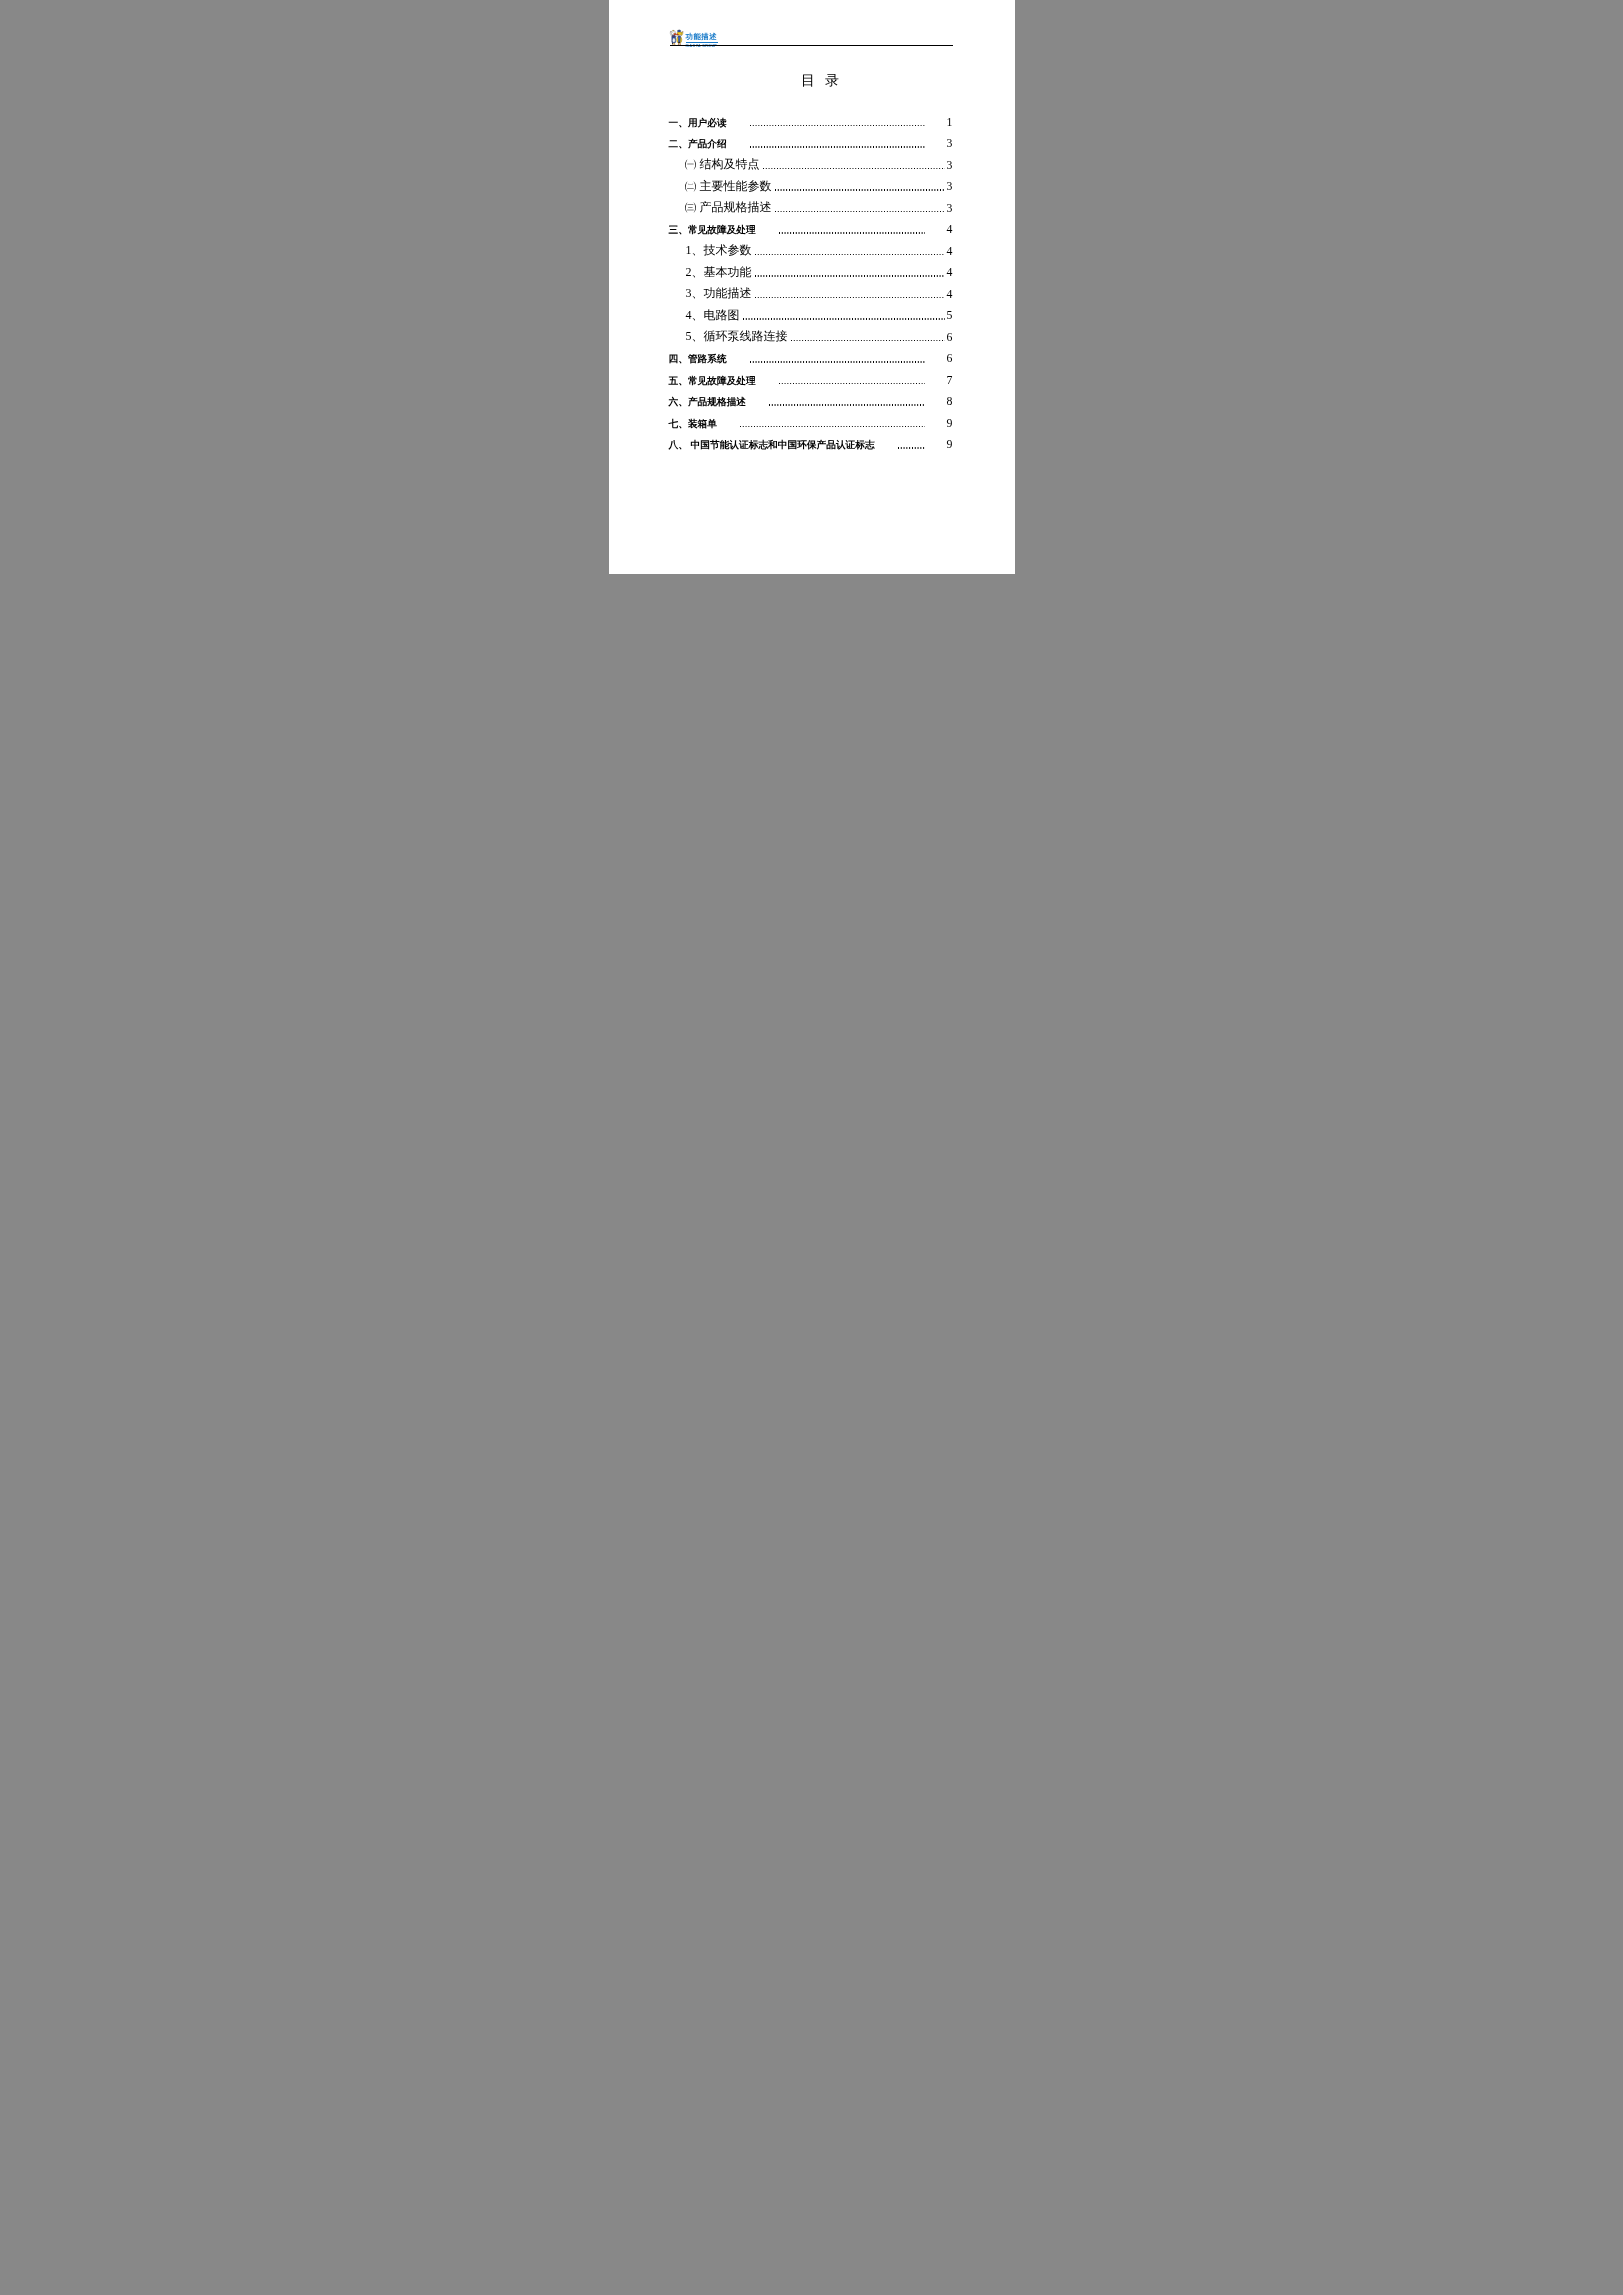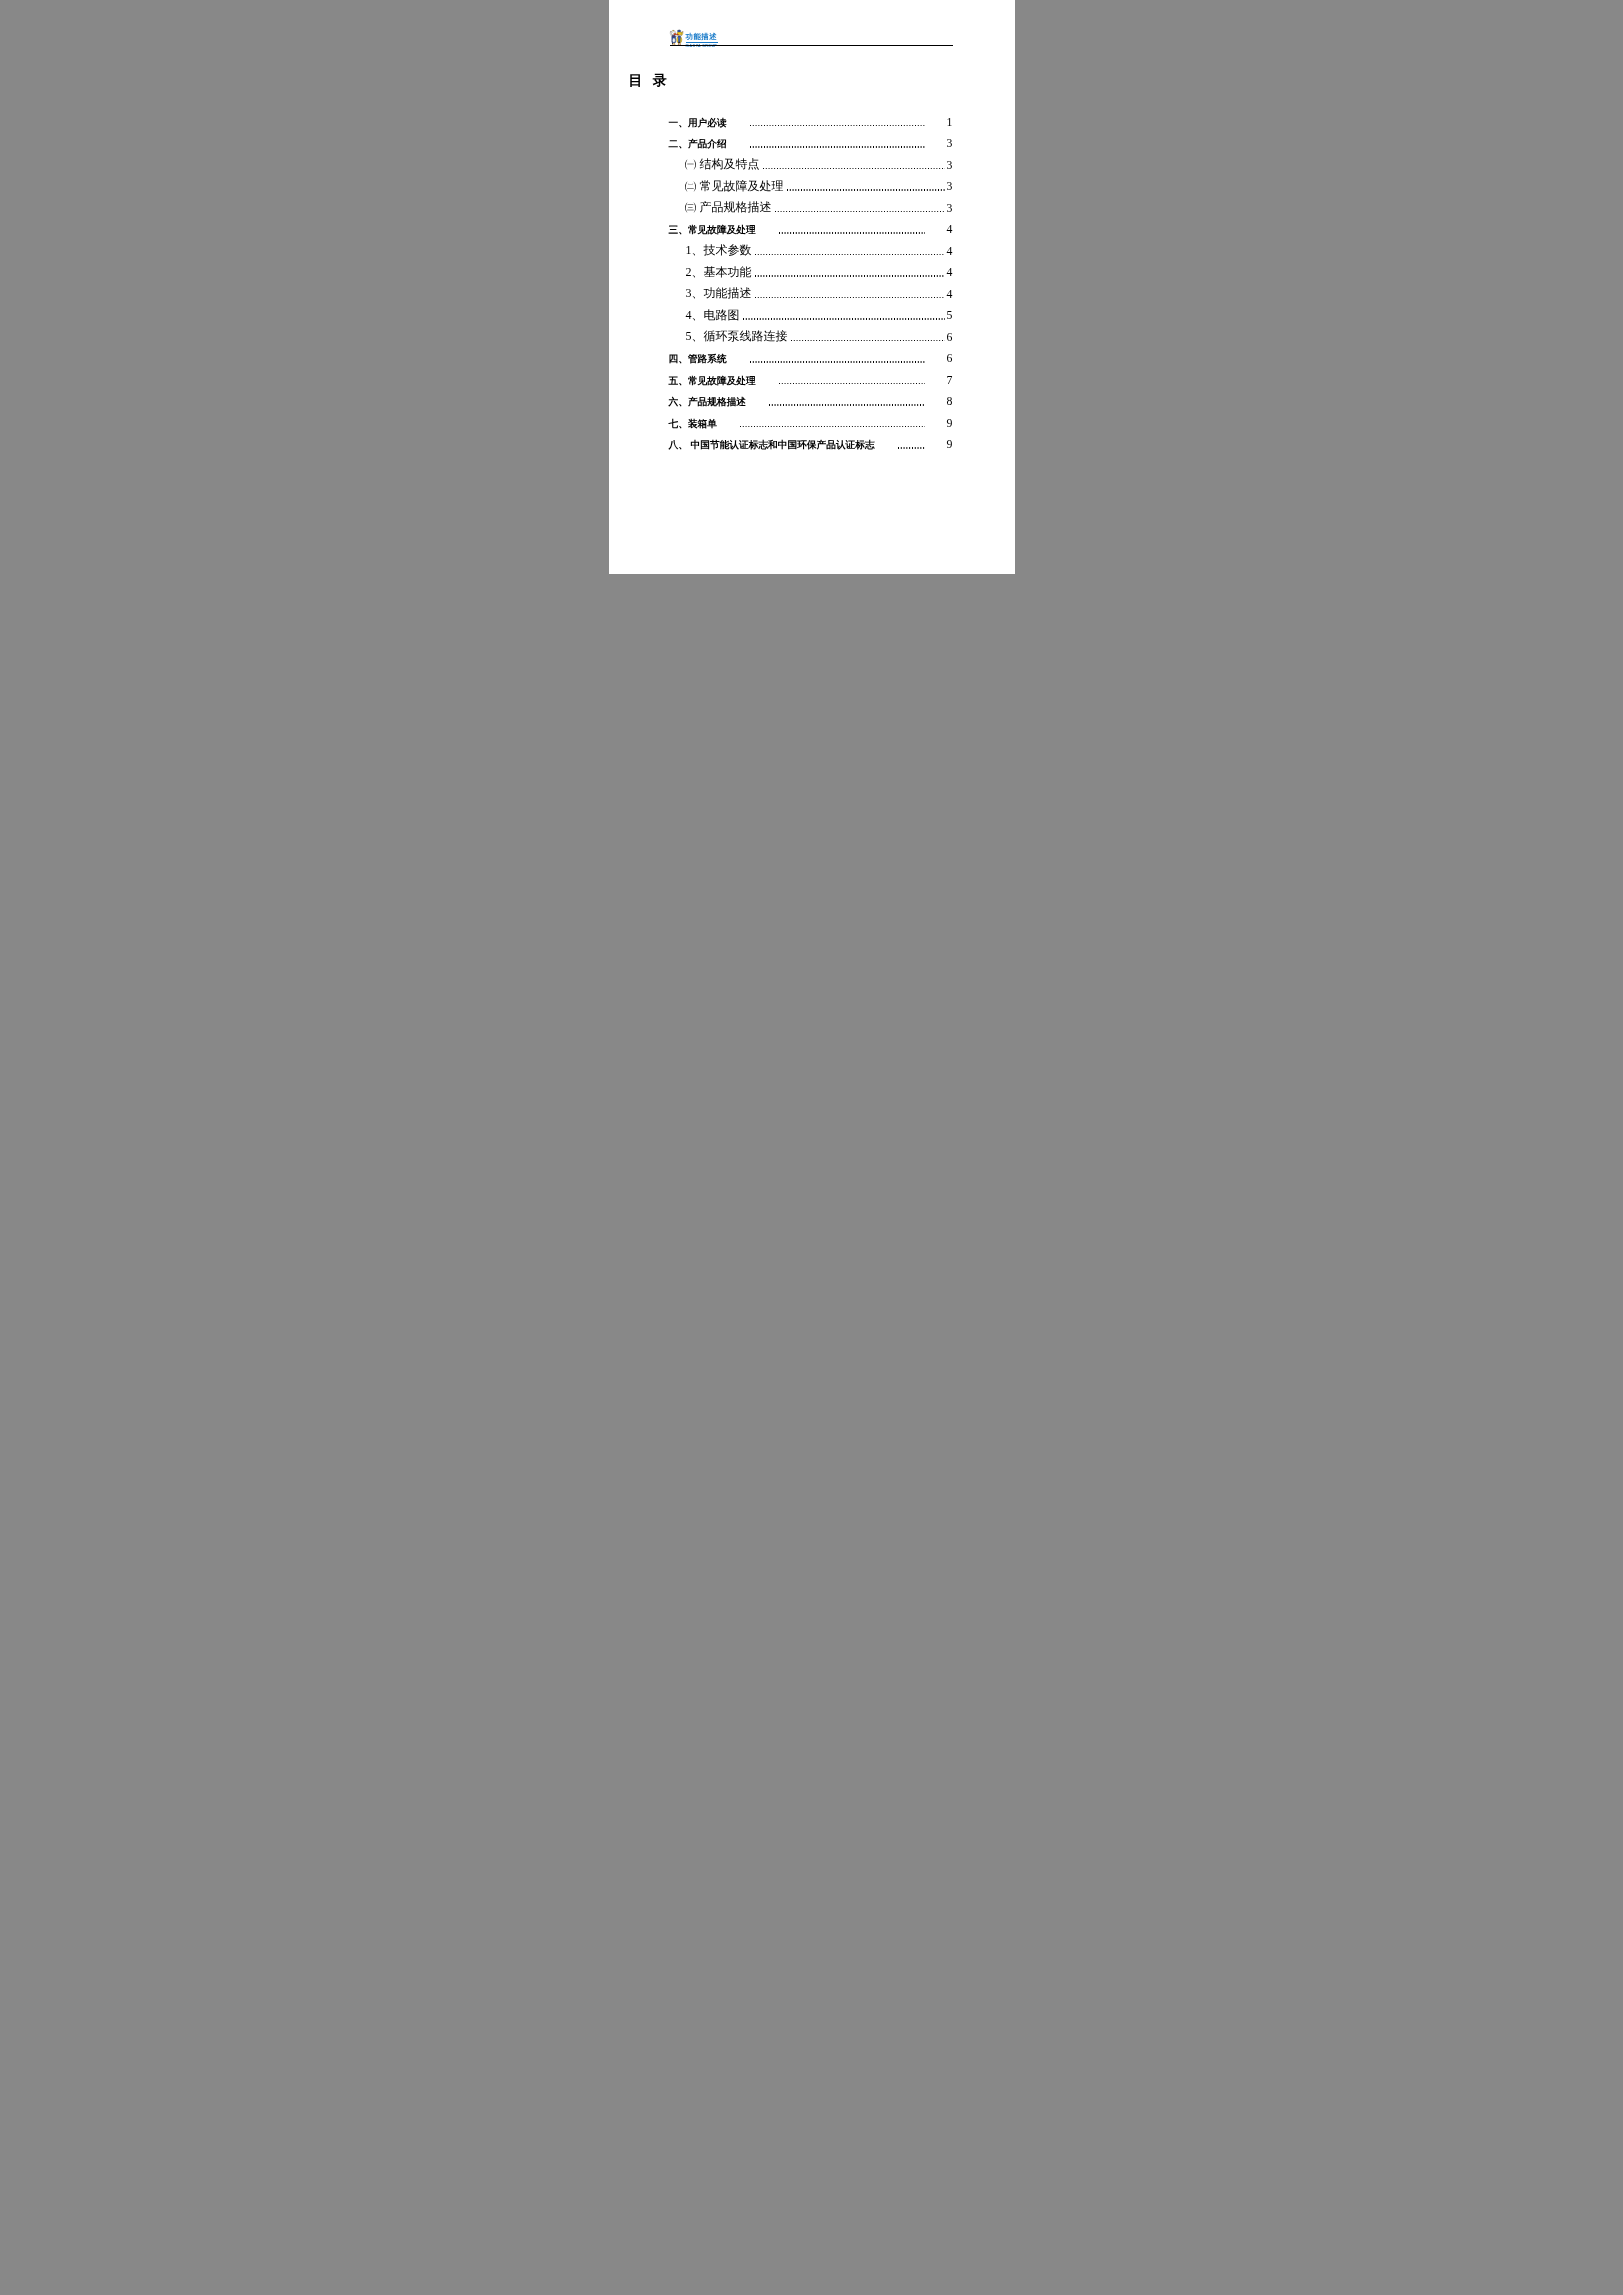--- a/index.html
+++ b/index.html
@@ -25,8 +25,8 @@
   .header-rule { position:absolute; left:61px; top:45px; width:283px; height:1.3px; background:#000; }
   
   .doc-title {
-    position:absolute; left:17px; right:0; top:73px; text-align:left;
-    font-size:14px; font-weight:bold; letter-spacing:3.1px; text-indent:3.1px;
+    position:absolute; left:17px; right:0; top:73px; text-align:center;
+    font-size:14px; font-weight:normal; letter-spacing:3.1px; text-indent:3.1px;
     line-height:1.1; white-space:nowrap;
   }
   

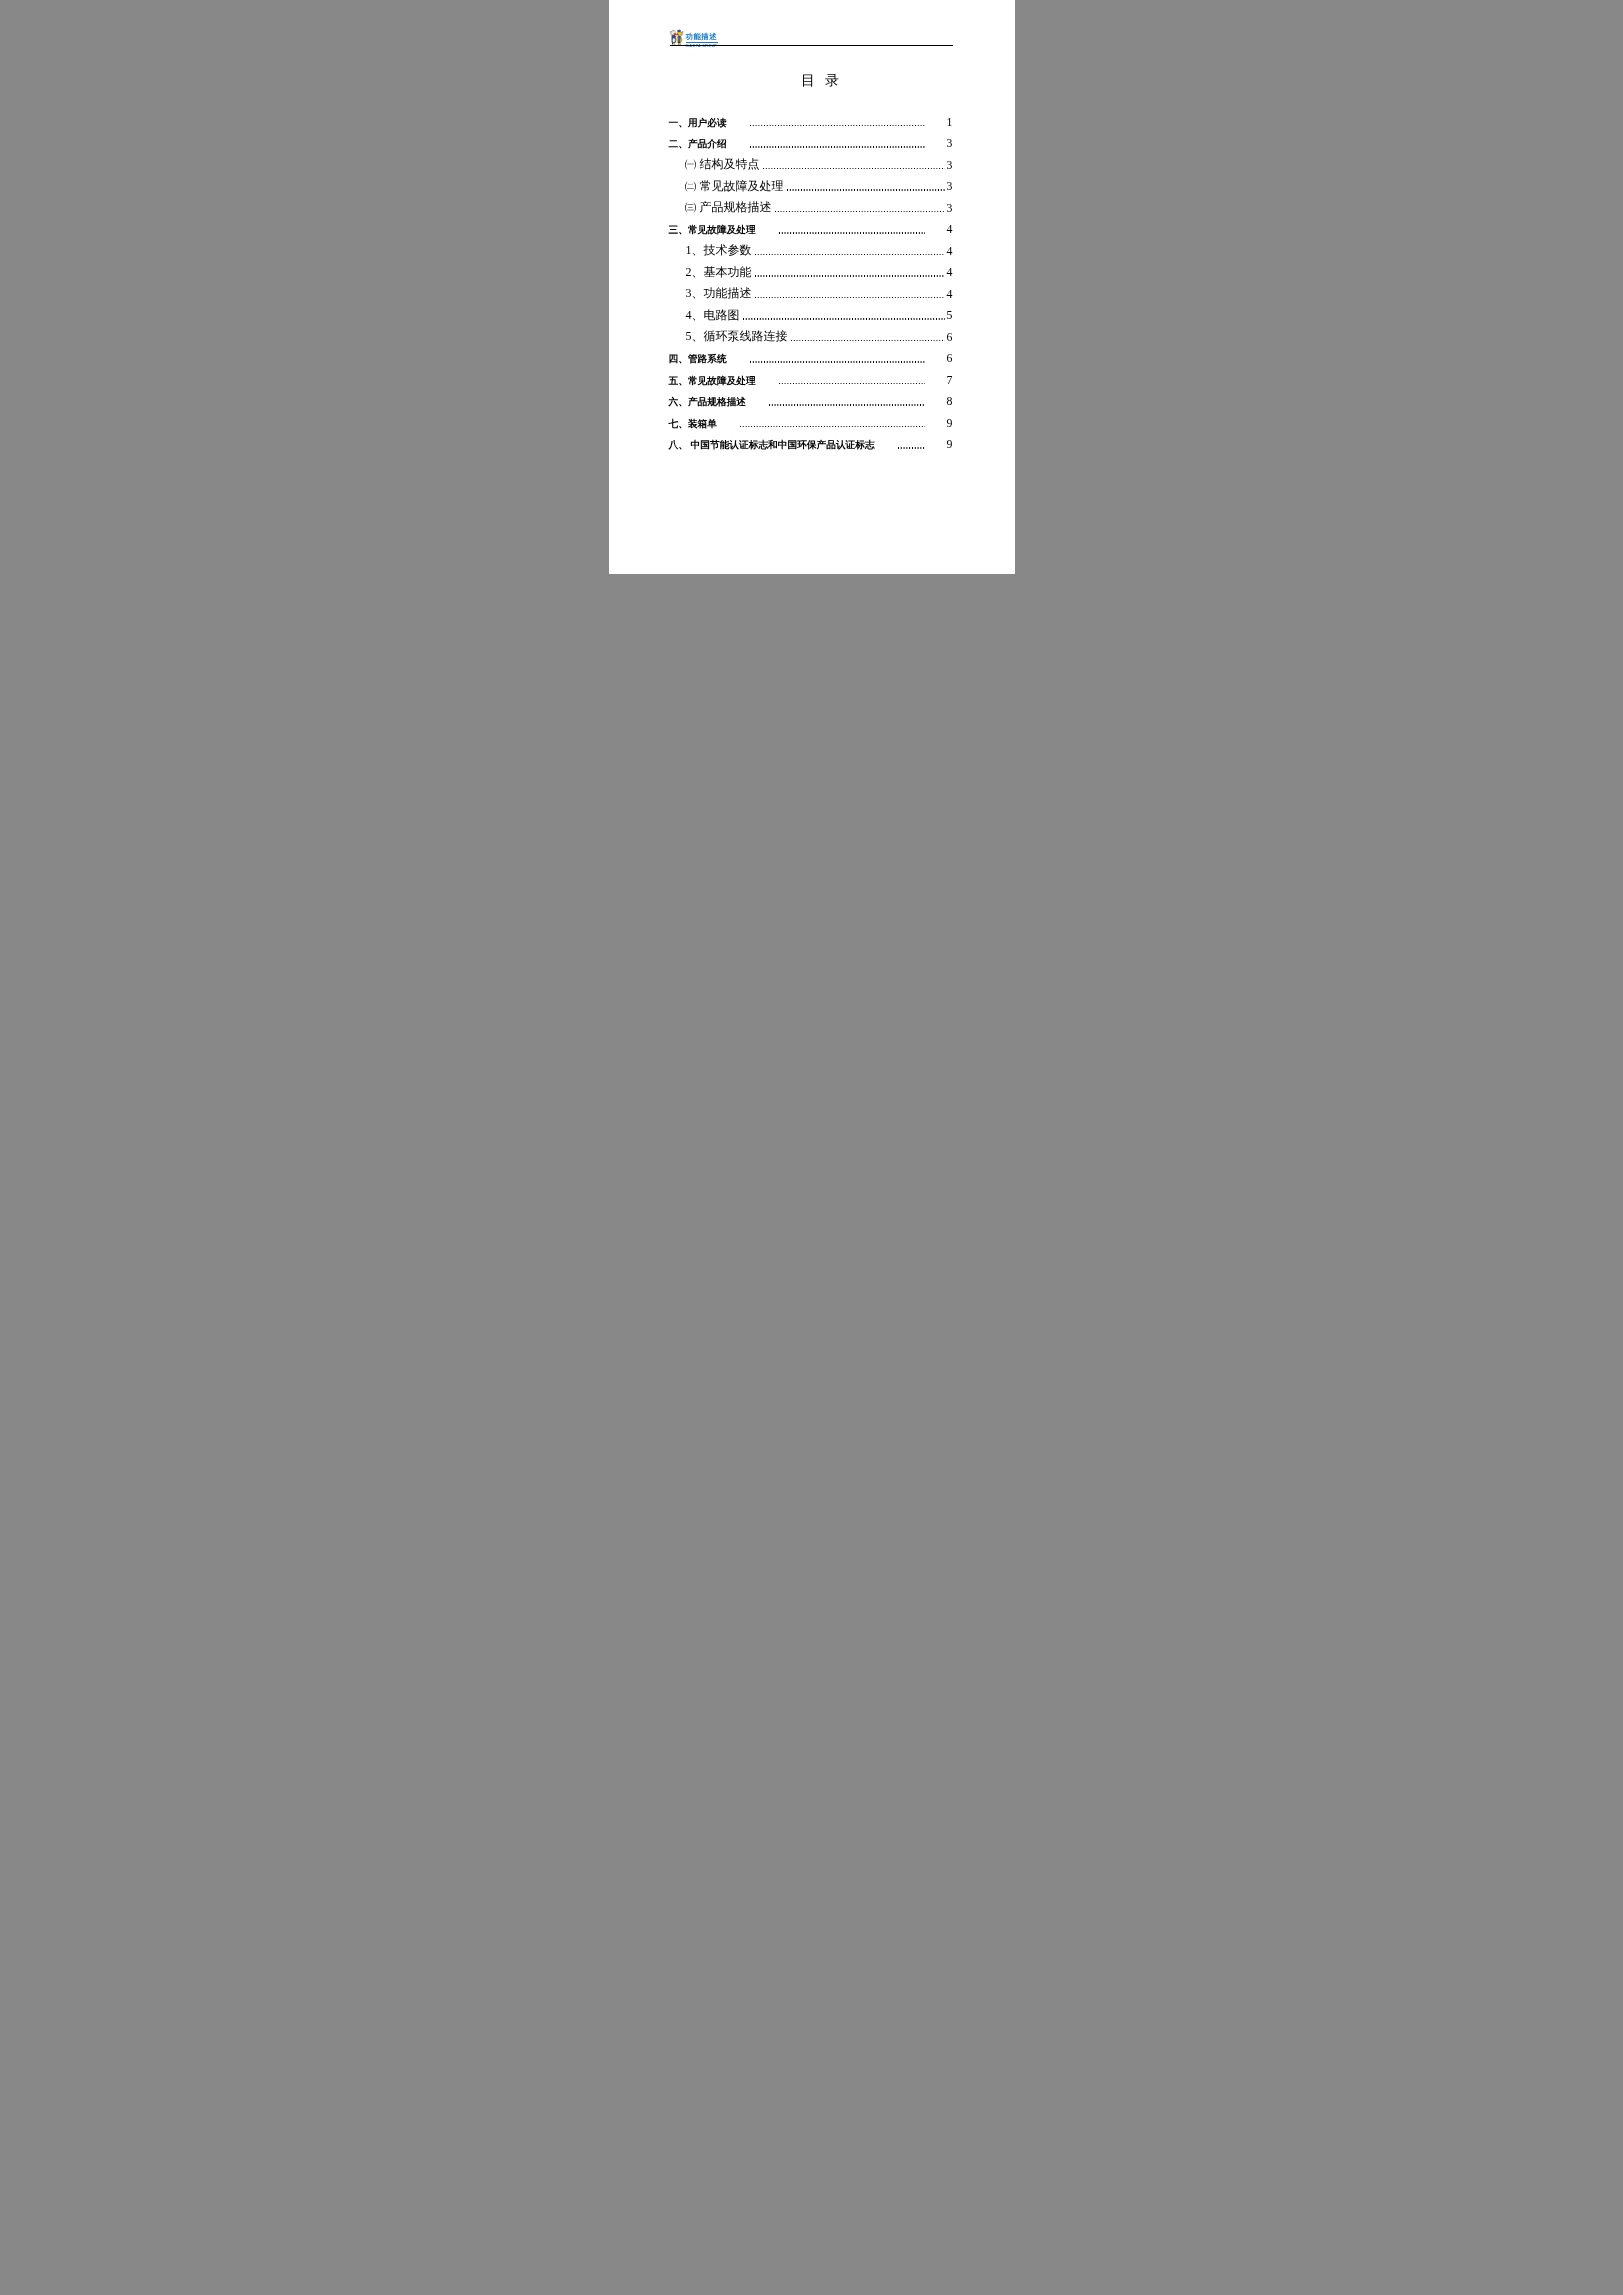--- a/index.html
+++ b/index.html
@@ -126,7 +126,7 @@
         <span class="pagenum">3</span>
       </div>
       <div class="toc-row lvl-sub-paren">
-        <span class="label">㈡ 常见故障及处理</span>
+        <span class="label">㈡ 主要性能参数</span>
         <span class="leader"></span>
         <span class="pagenum">3</span>
       </div>

